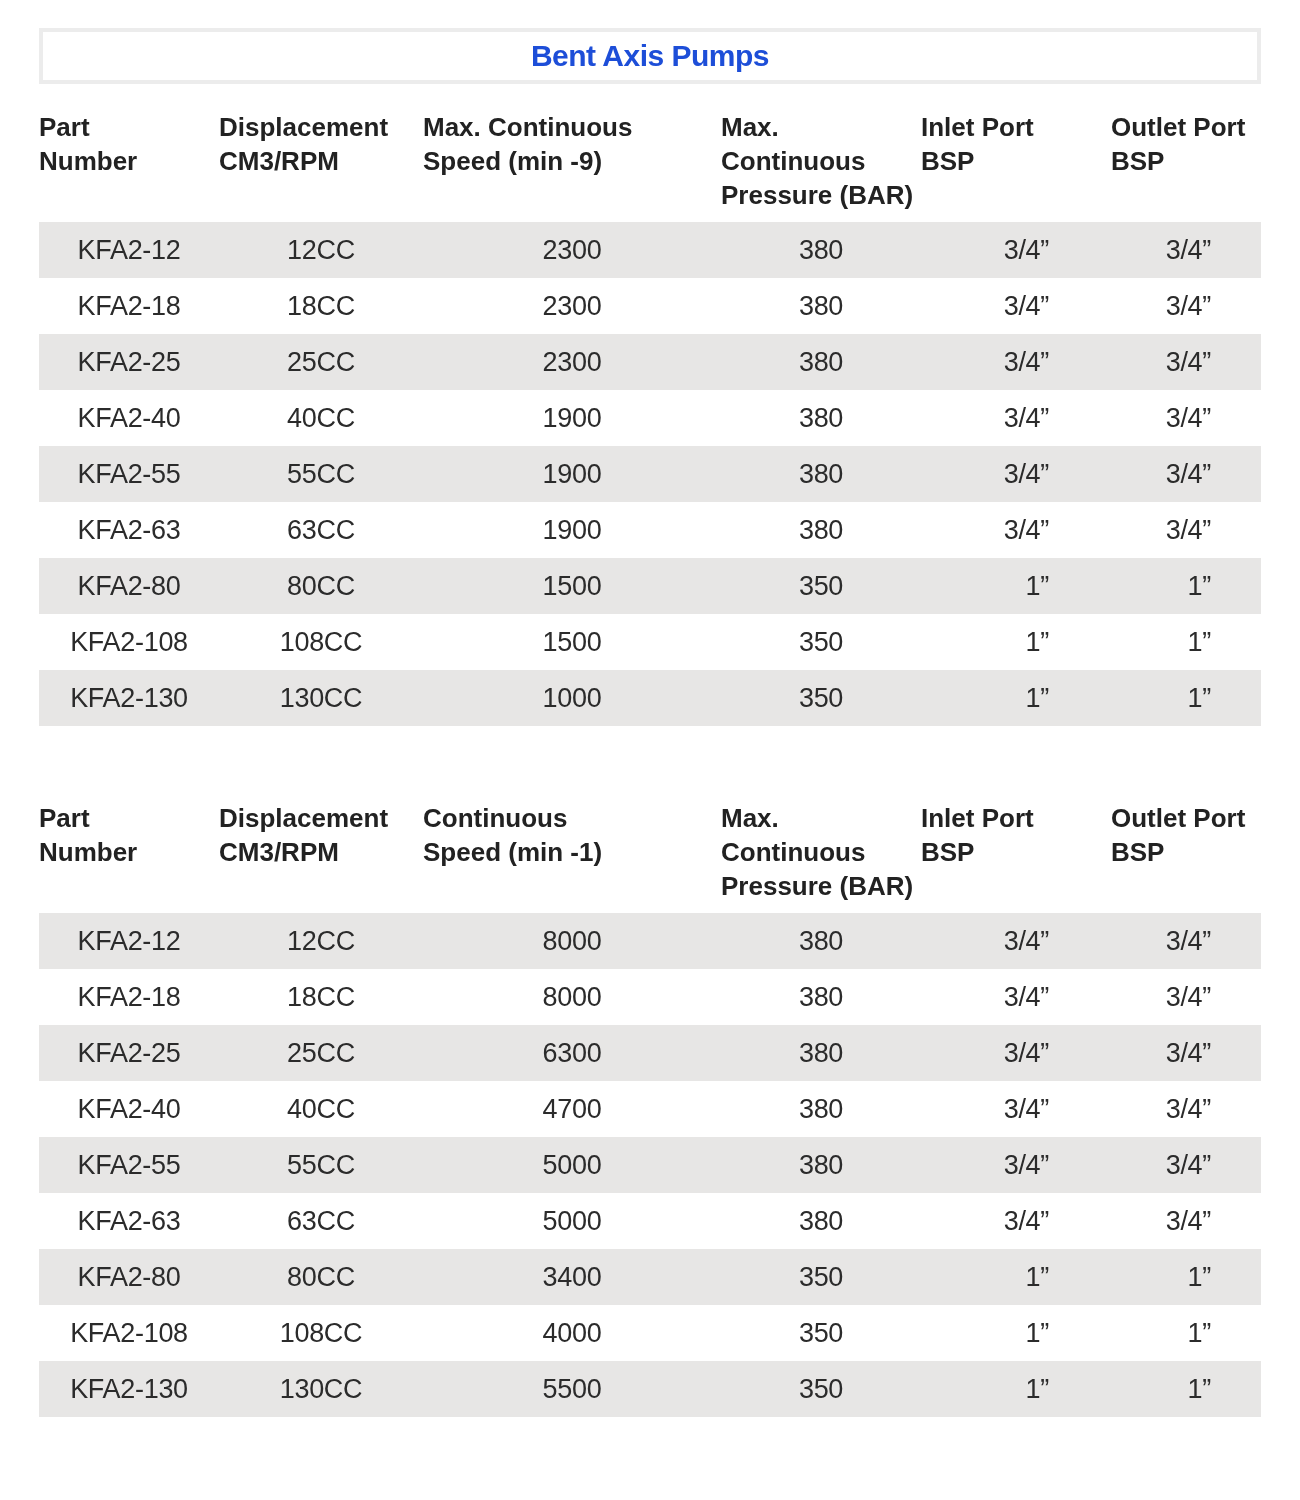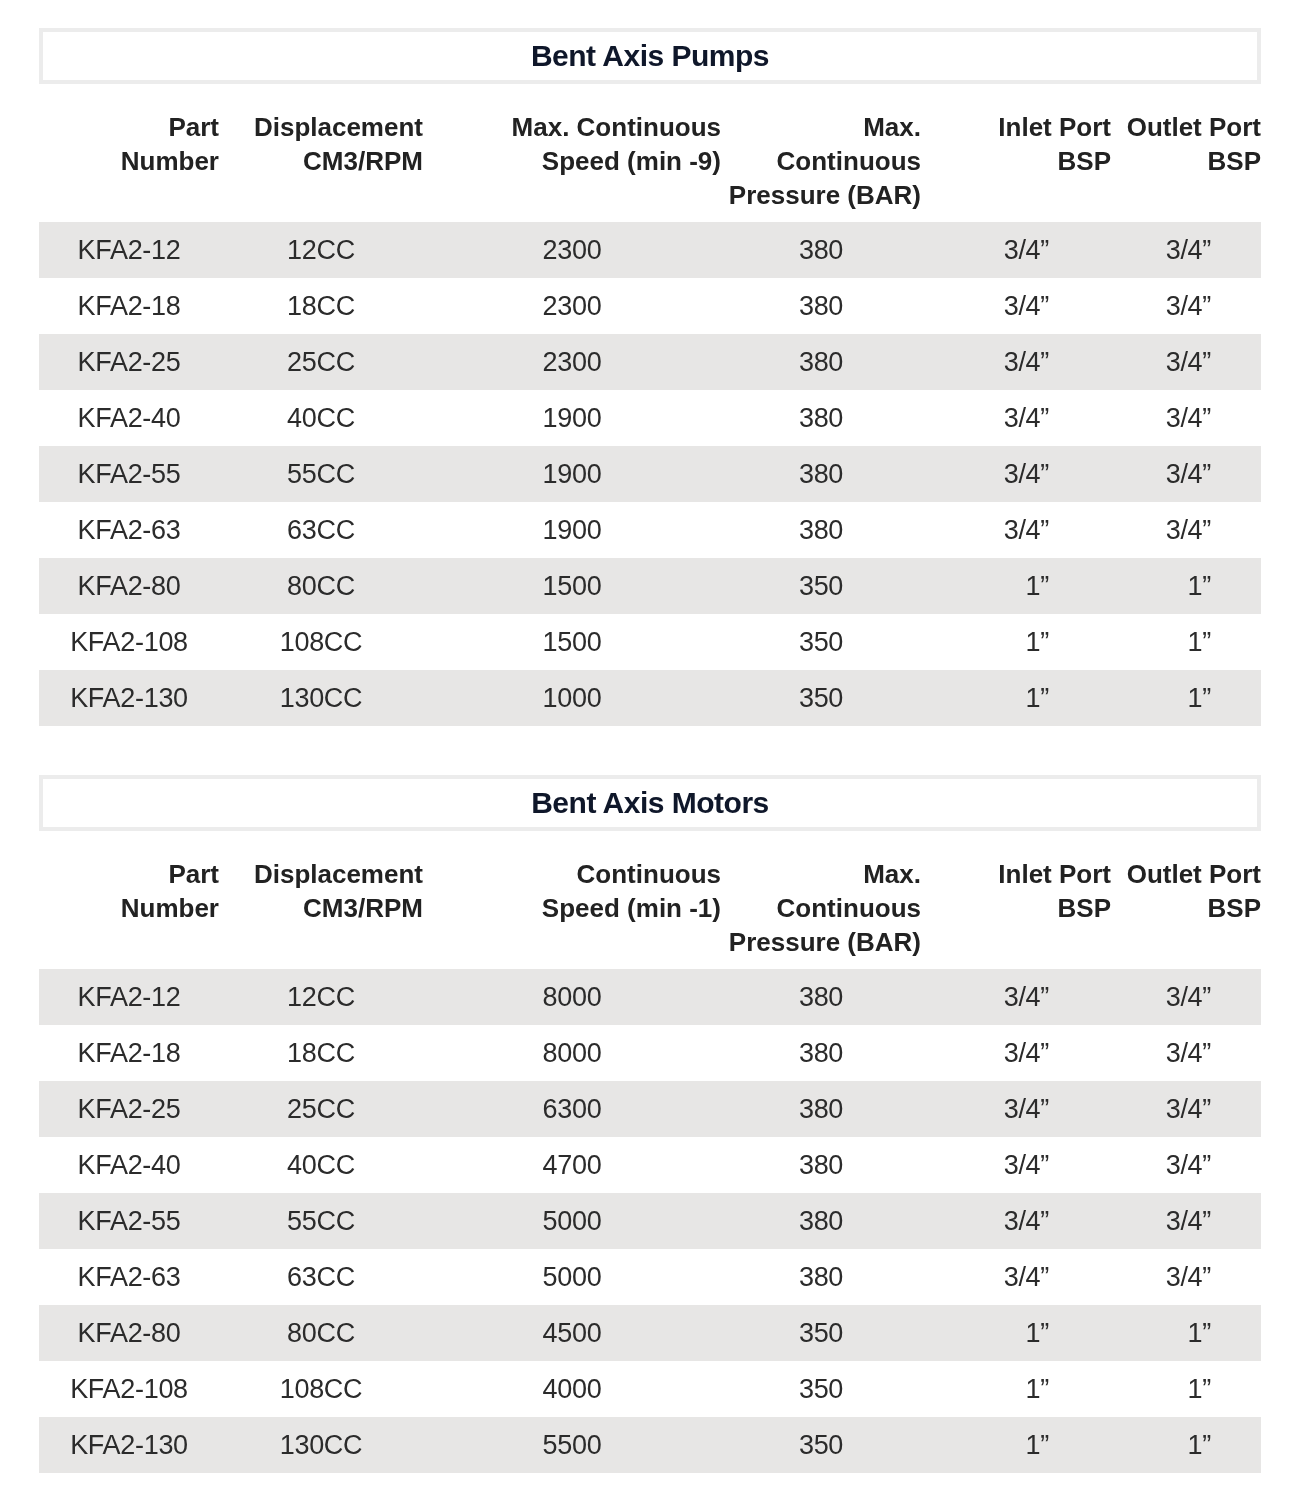--- a/index.html
+++ b/index.html
@@ -33,7 +33,7 @@
     margin: 12px;
     font-size: 30px;
     font-weight: bold;
-    color: #0f172a;
+    color: #1d4ed8;
     letter-spacing: -0.5px;
   }
 

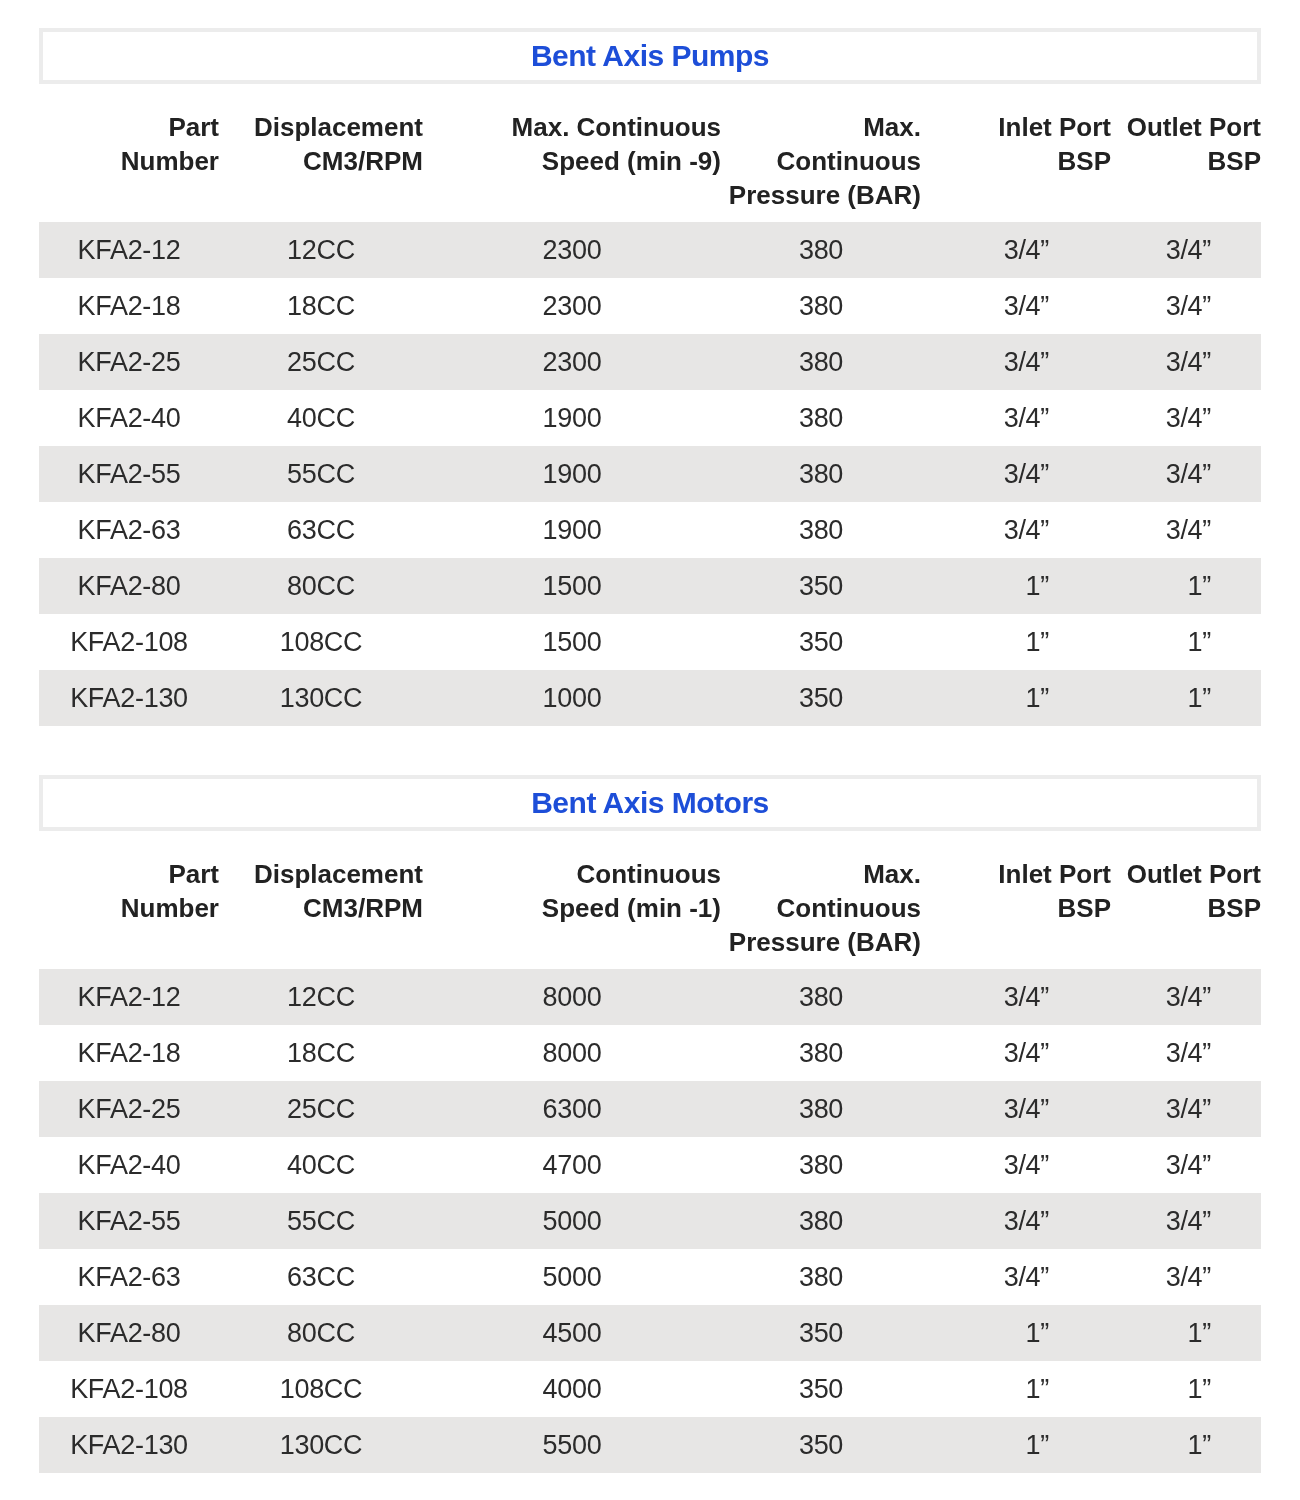--- a/index.html
+++ b/index.html
@@ -53,7 +53,7 @@
     font-size: 26px;
     font-weight: bold;
     line-height: 34px;
-    text-align: right;
+    text-align: left;
     vertical-align: top;
     padding: 26px 0 10px 0;
     white-space: pre-line;

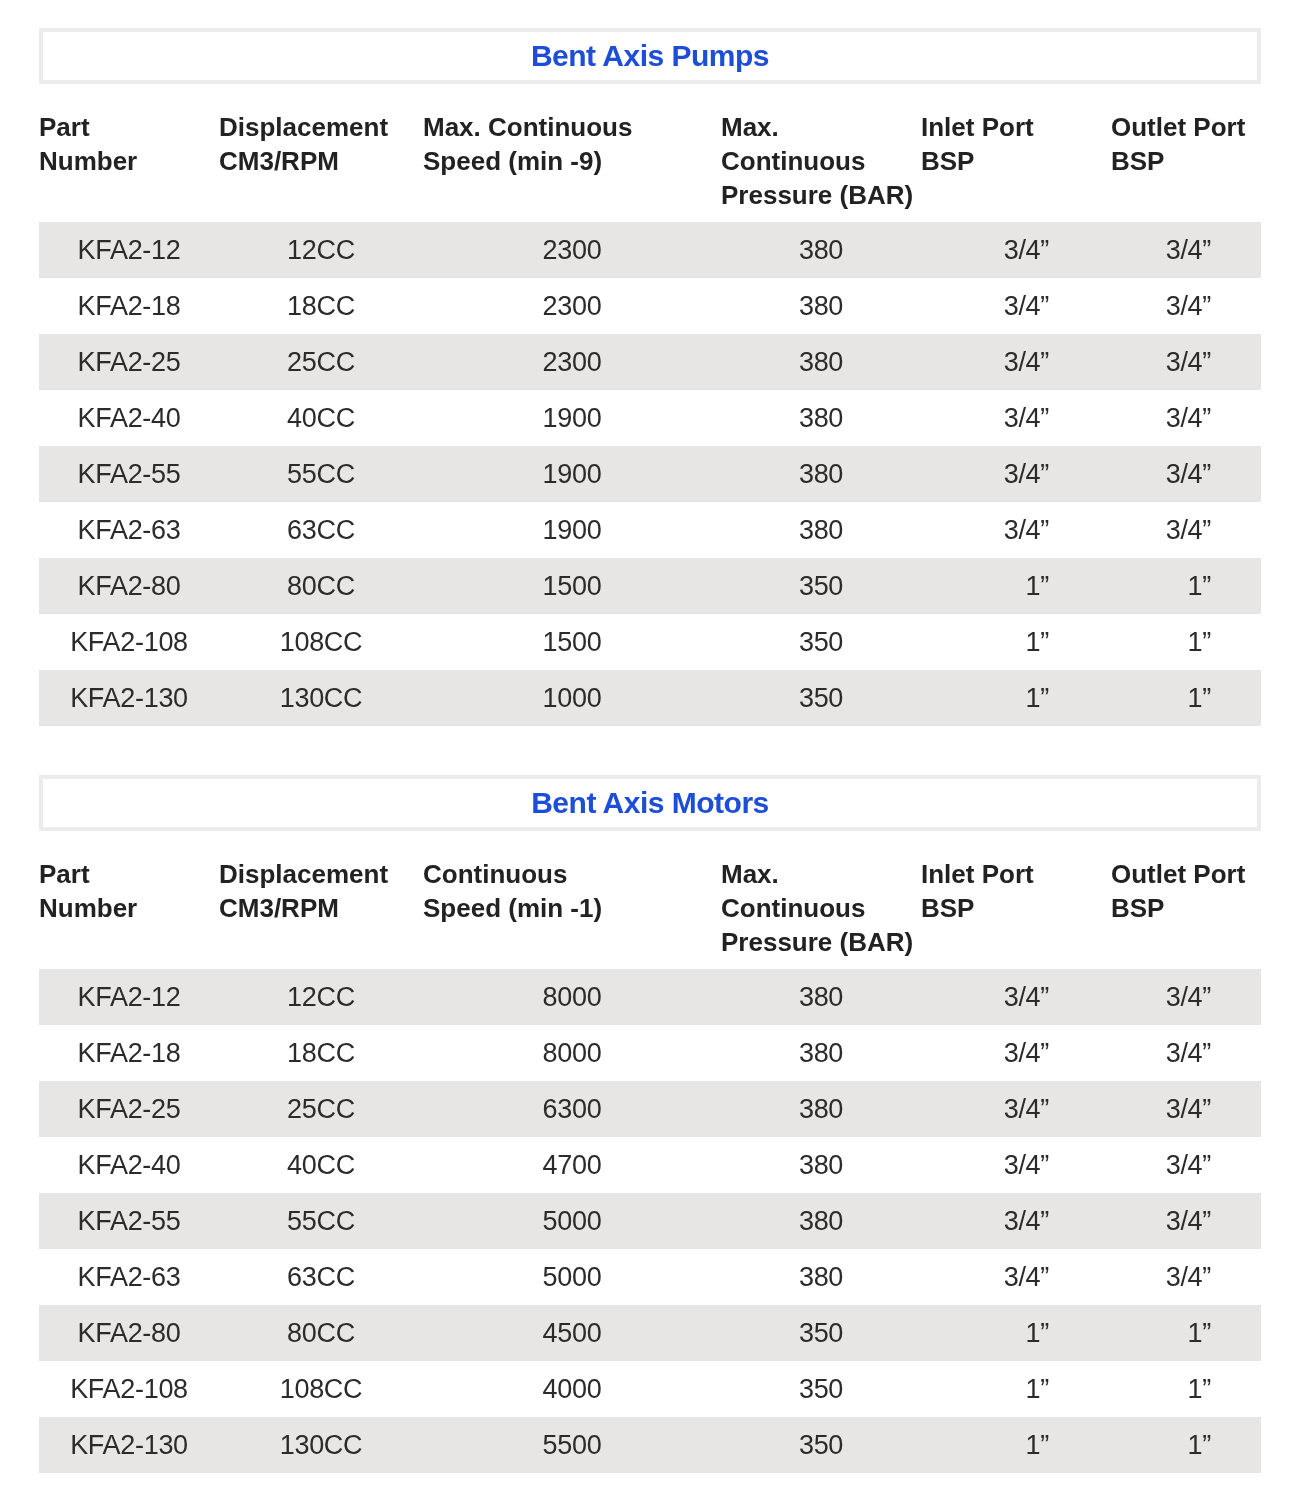--- a/index.html
+++ b/index.html
@@ -188,9 +188,6 @@
   </section>
 
   <section class="table-section">
-    <div class="title-box">
-      <h2>Bent Axis Motors</h2>
-    </div>
     <table>
       <colgroup>
         <col class="c0">

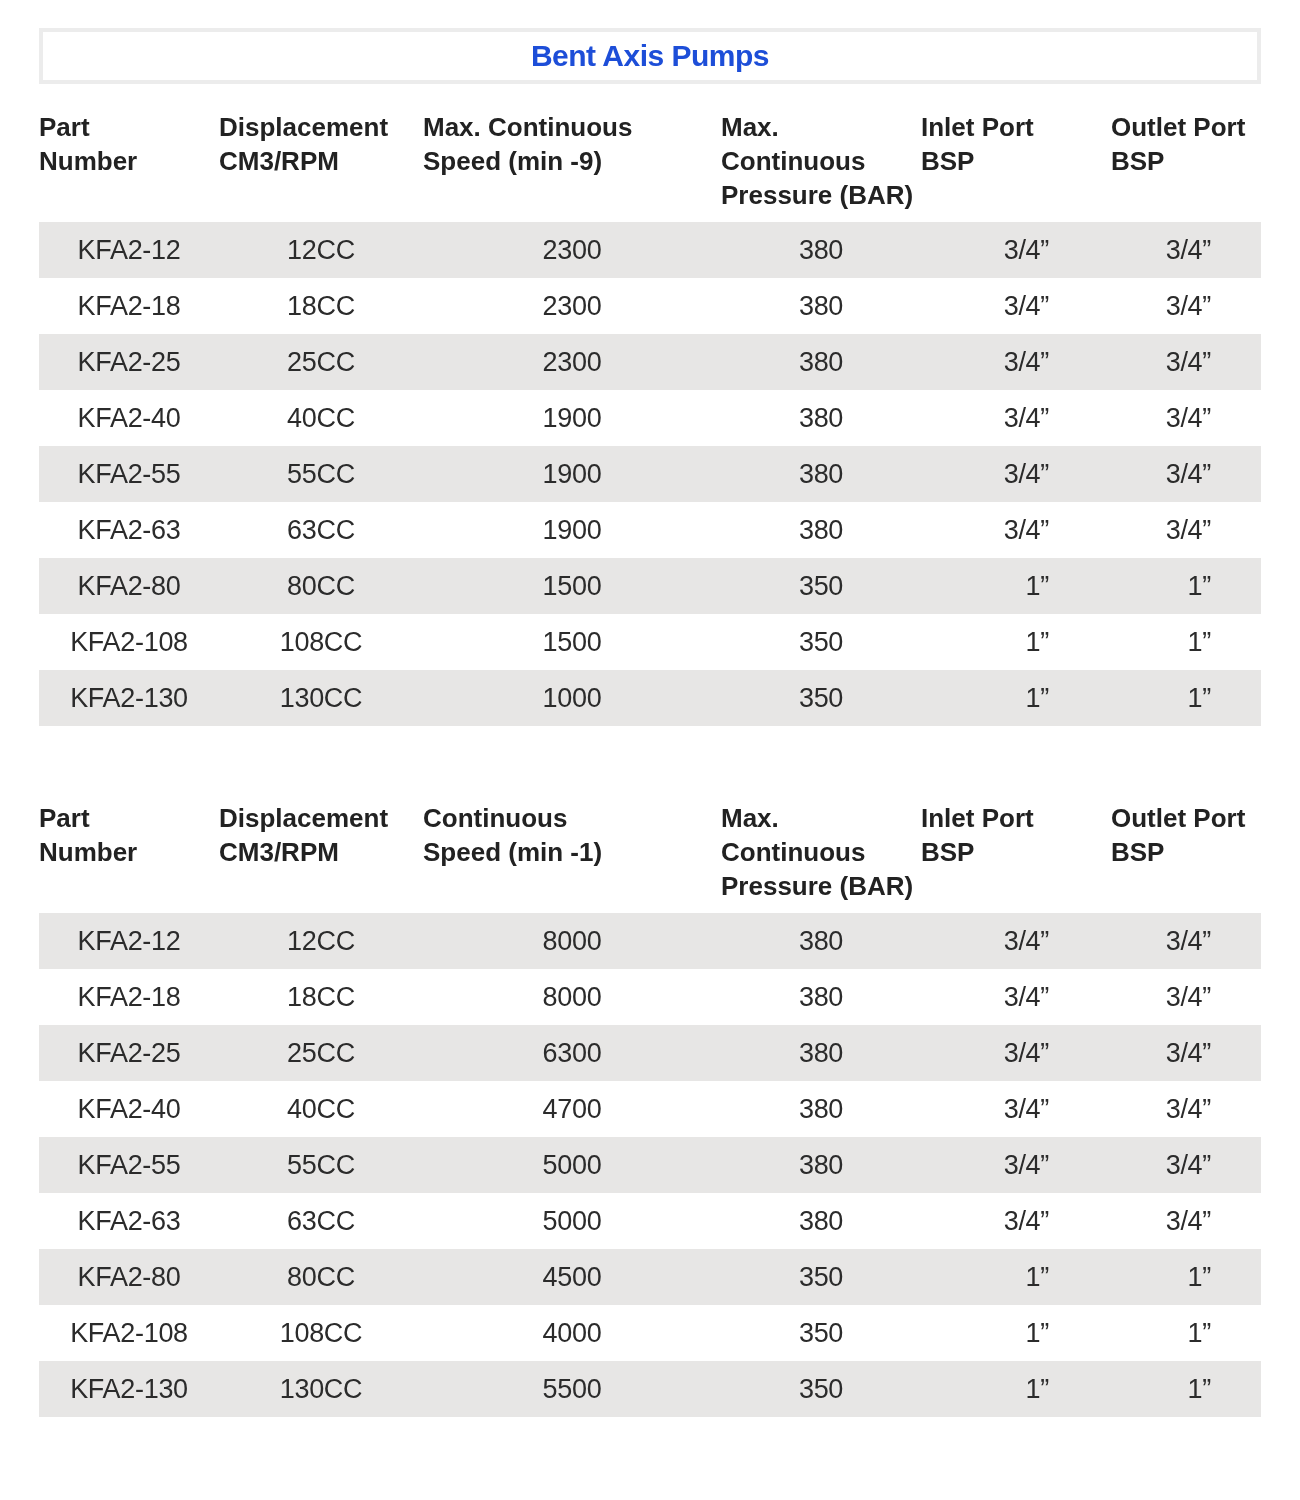--- a/index.html
+++ b/index.html
@@ -266,7 +266,7 @@
           <tr>
             <td class="c0">KFA2-80</td>
             <td class="c1">80CC</td>
-            <td class="c2">4500</td>
+            <td class="c2">3400</td>
             <td class="c3">350</td>
             <td class="c4">1”</td>
             <td class="c5">1”</td>

